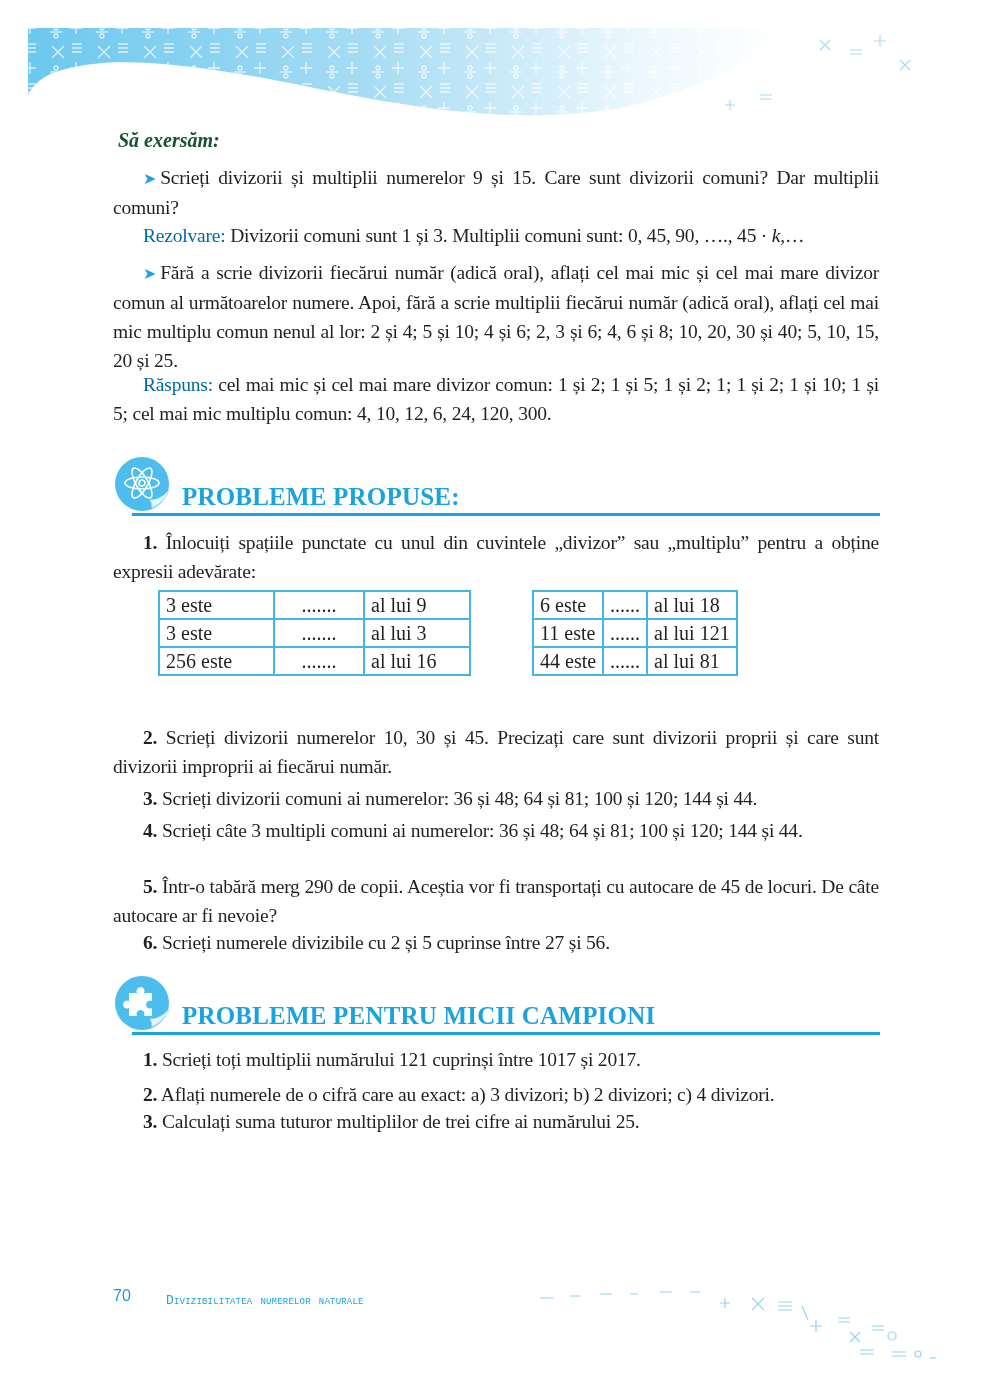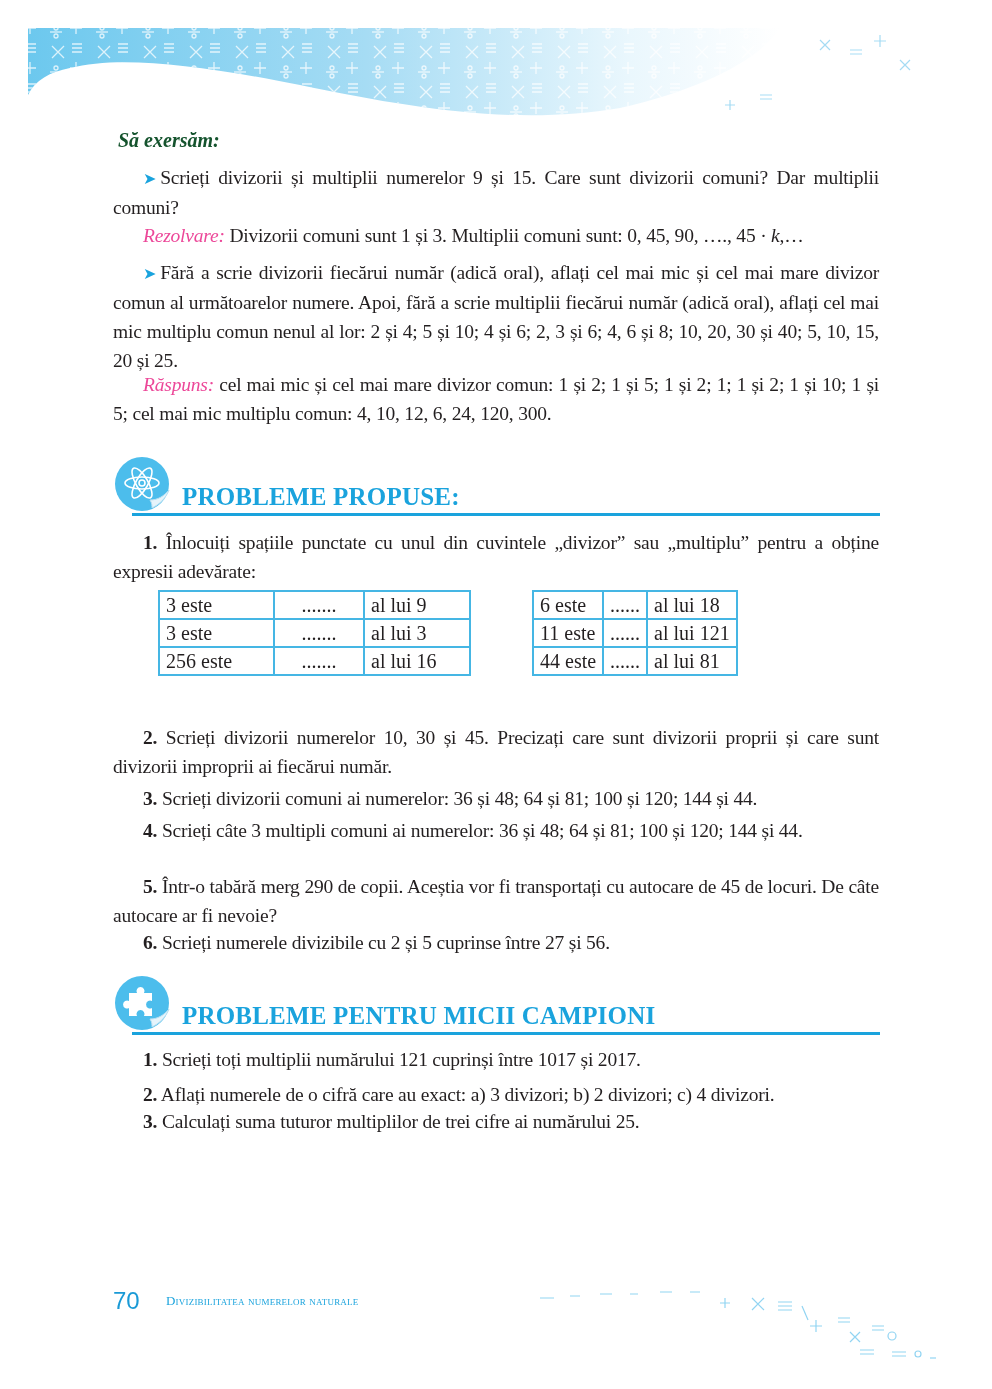--- a/index.html
+++ b/index.html
@@ -10,7 +10,7 @@
   .text { position: absolute; left: 113px; width: 766px; font-size: 19.5px; line-height: 29px; letter-spacing: -0.2px; }
   .just { text-align: justify; text-align-last: auto; }
   .indent { text-indent: 30px; }
-  .blue-i { color: #ec4899; font-style: italic; }
+  .blue-i { color: #0369a1; }
   .title-ex { position: absolute; left: 118px; top: 129px; font-size: 20px; font-weight: bold; font-style: italic; color: #14532d; }
   .arrow { color: #1aa3dd; font-size: 16px; margin-right: 4px; }
   .section-head { position: absolute; left: 112px; width: 768px; height: 60px; }

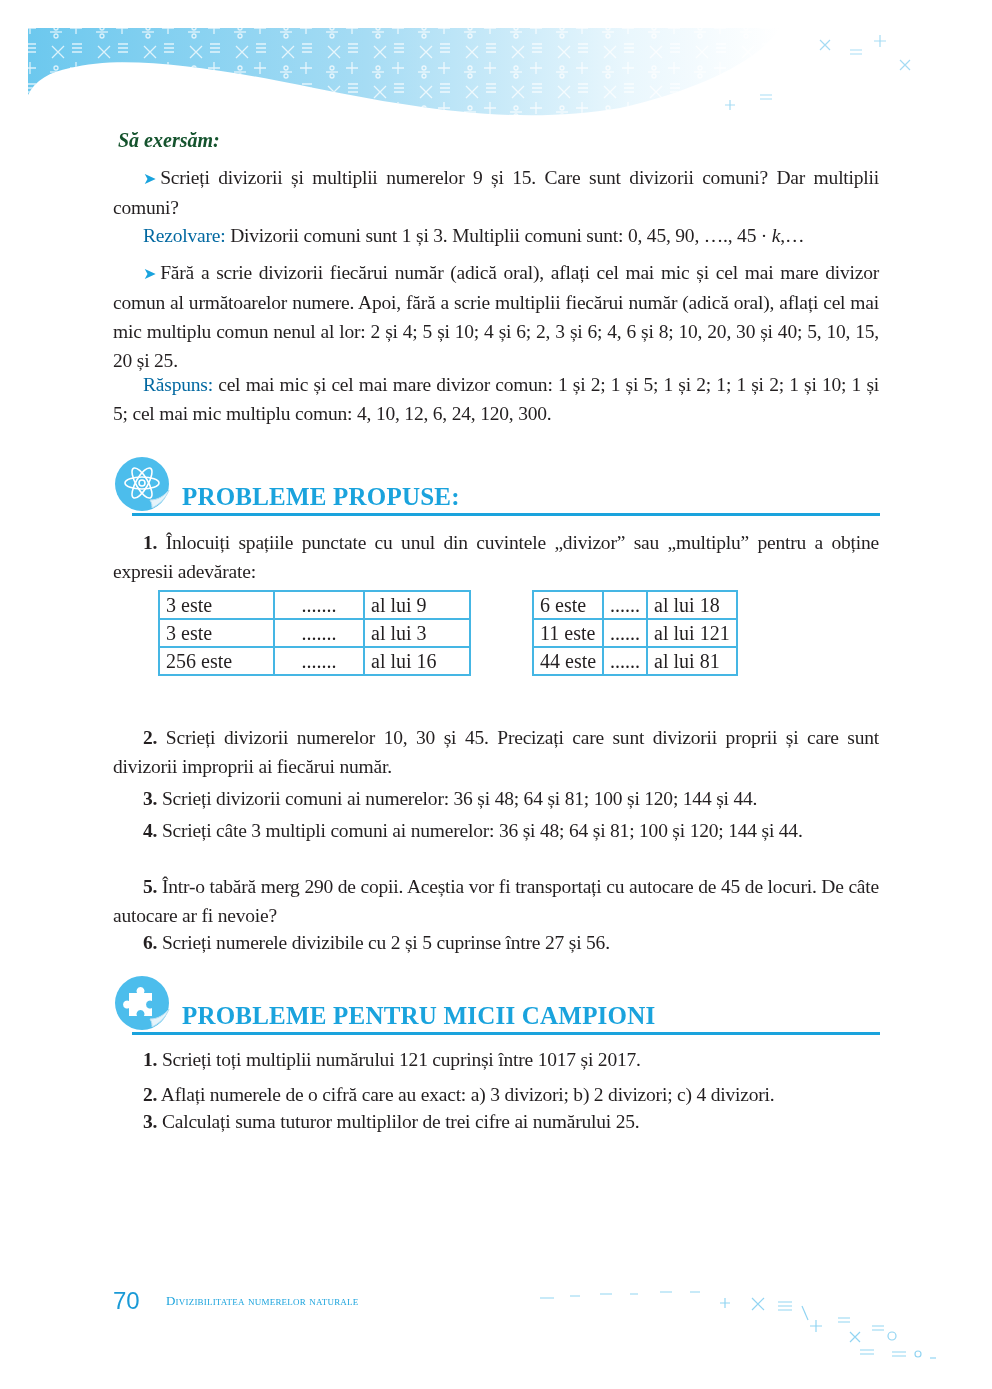--- a/index.html
+++ b/index.html
@@ -21,7 +21,7 @@
   table.t td { border: 2px solid #45b6e4; height: 26px; padding: 0 6px; line-height: 26px; white-space: nowrap; }
   table.t td.dots { text-align: center; }
   b { font-weight: bold; }
-  .footer-num { position: absolute; left: 113px; top: 1287px; font-family: "Liberation Sans", "DejaVu Sans", sans-serif; font-size: 24px; color: #1a9ad6; }
+  .footer-num { position: absolute; left: 113px; top: 1287px; font-family: "Liberation Sans", "DejaVu Sans", sans-serif; font-size: 16px; color: #1a9ad6; }
   .footer-title { position: absolute; left: 166px; top: 1293px; font-family: Liberation Serif, serif; font-size: 13px; color: #1aa3dd; font-variant: small-caps; letter-spacing: 0.2px; }
 </style>
 </head>

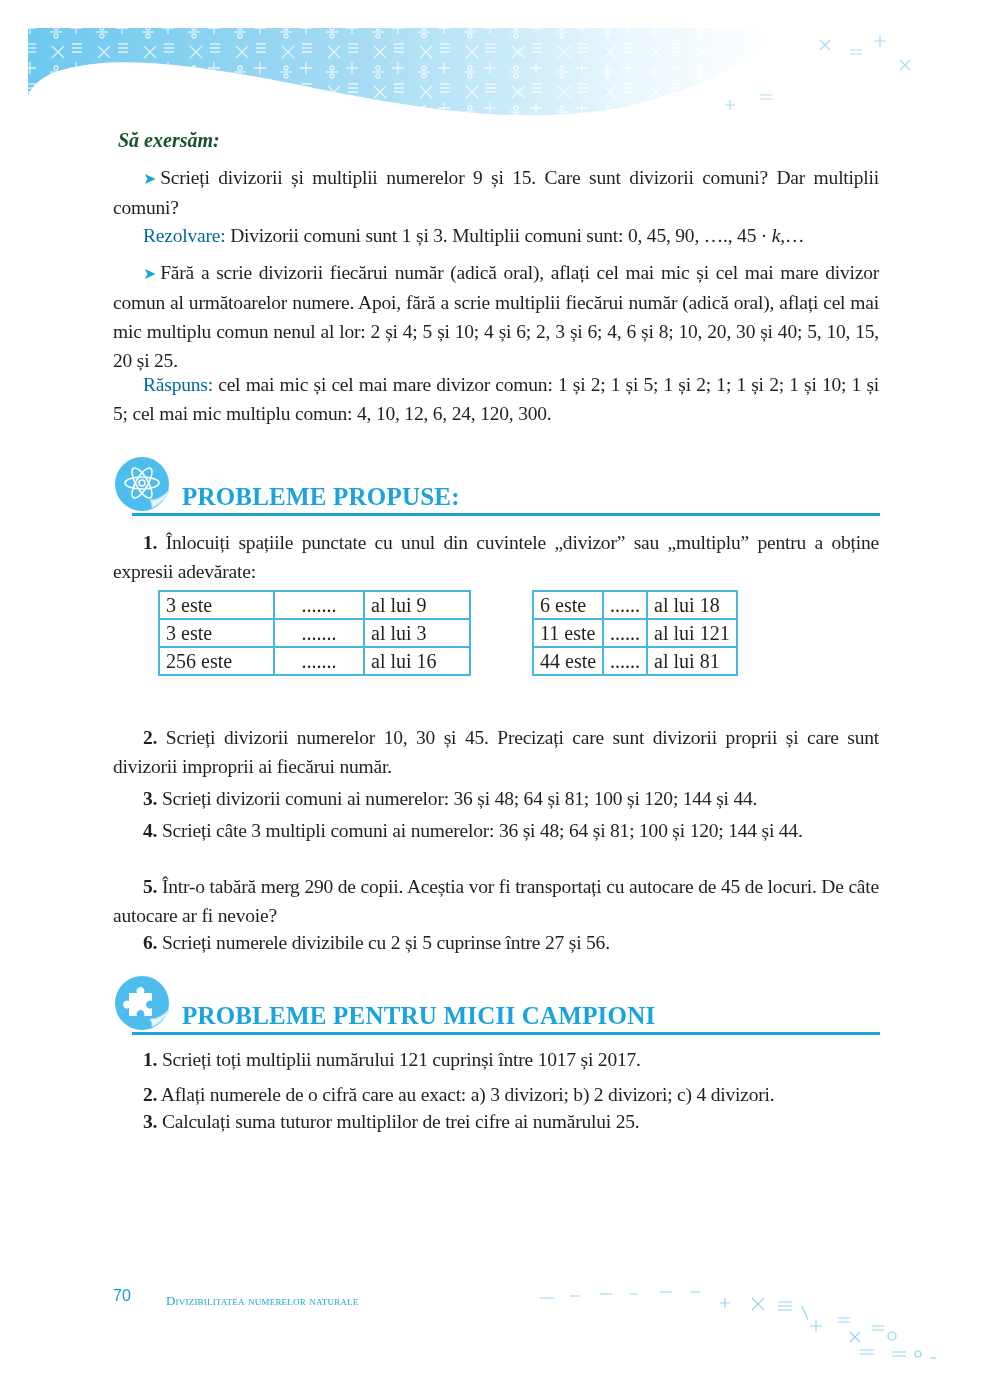--- a/index.html
+++ b/index.html
@@ -22,7 +22,7 @@
   table.t td.dots { text-align: center; }
   b { font-weight: bold; }
   .footer-num { position: absolute; left: 113px; top: 1287px; font-family: "Liberation Sans", "DejaVu Sans", sans-serif; font-size: 16px; color: #1a9ad6; }
-  .footer-title { position: absolute; left: 166px; top: 1293px; font-family: Liberation Serif, serif; font-size: 13px; color: #1aa3dd; font-variant: small-caps; letter-spacing: 0.2px; }
+  .footer-title { position: absolute; left: 166px; top: 1293px; font-family: Liberation Mono, monospace; font-size: 13px; color: #1aa3dd; font-variant: small-caps; letter-spacing: 0.2px; }
 </style>
 </head>
 <body>

